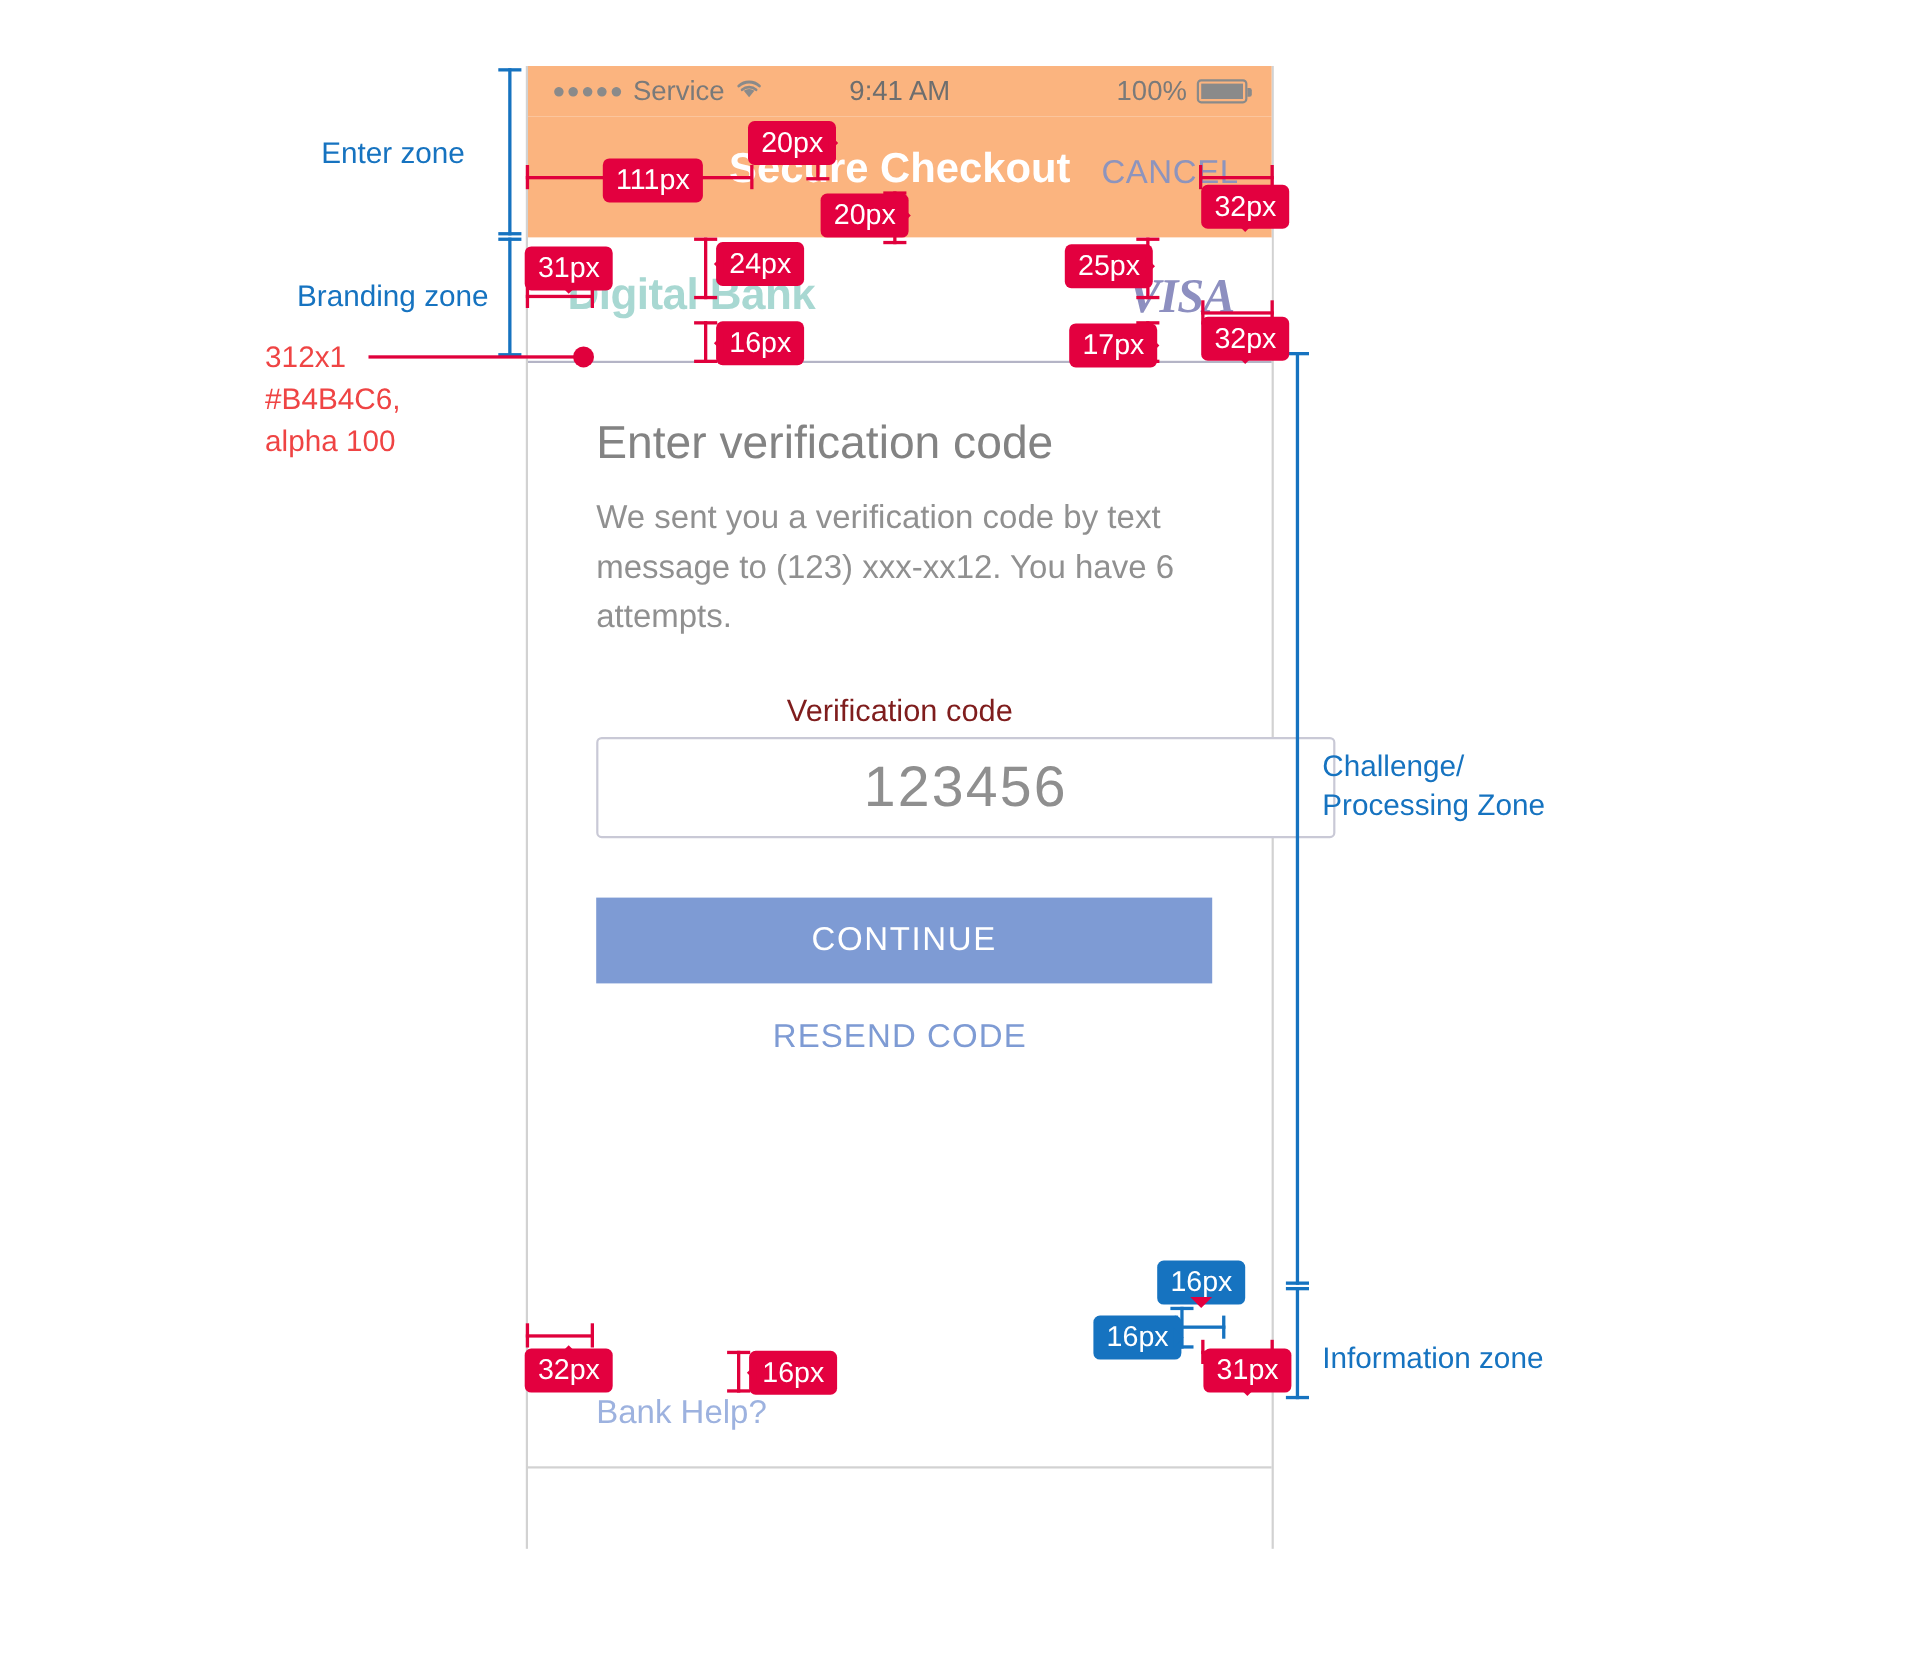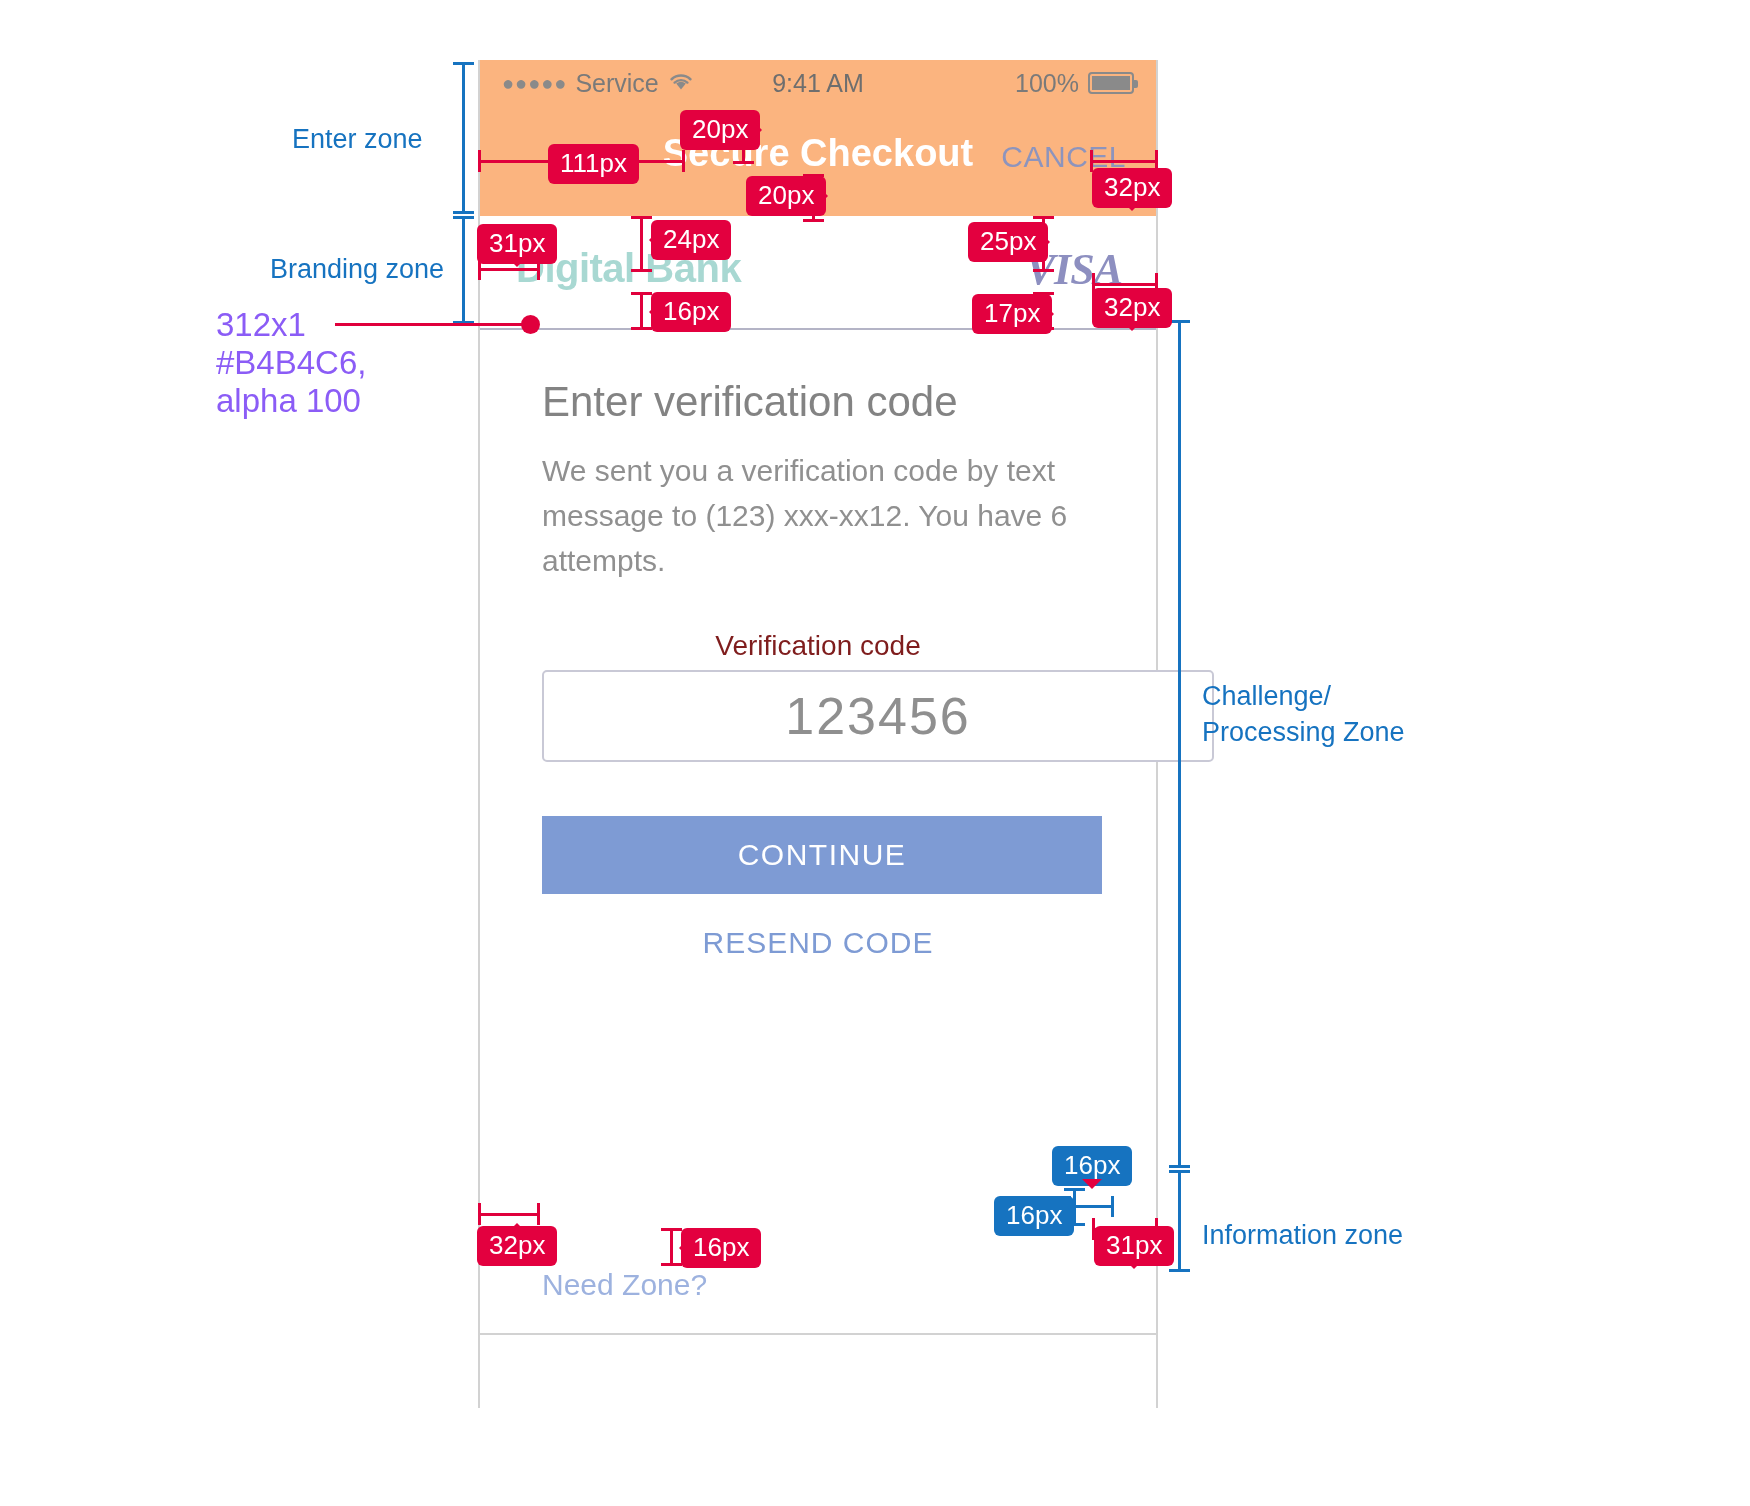--- a/index.html
+++ b/index.html
@@ -86,7 +86,7 @@
   
   .zlabel{color:#1673C0;font-size:27px;}
 
-  .redtext{color:#8b5cf6;font-size:33px;line-height:38px;}
+  .redtext{color:#ef4444;font-size:27px;line-height:38px;margin-left:25px;}
   .redline{background:#E0003C;height:3px;}
   .reddot{width:19px;height:19px;border-radius:50%;background:#E0003C;}
   .redcap{background:#E0003C;width:3px;height:22px;}

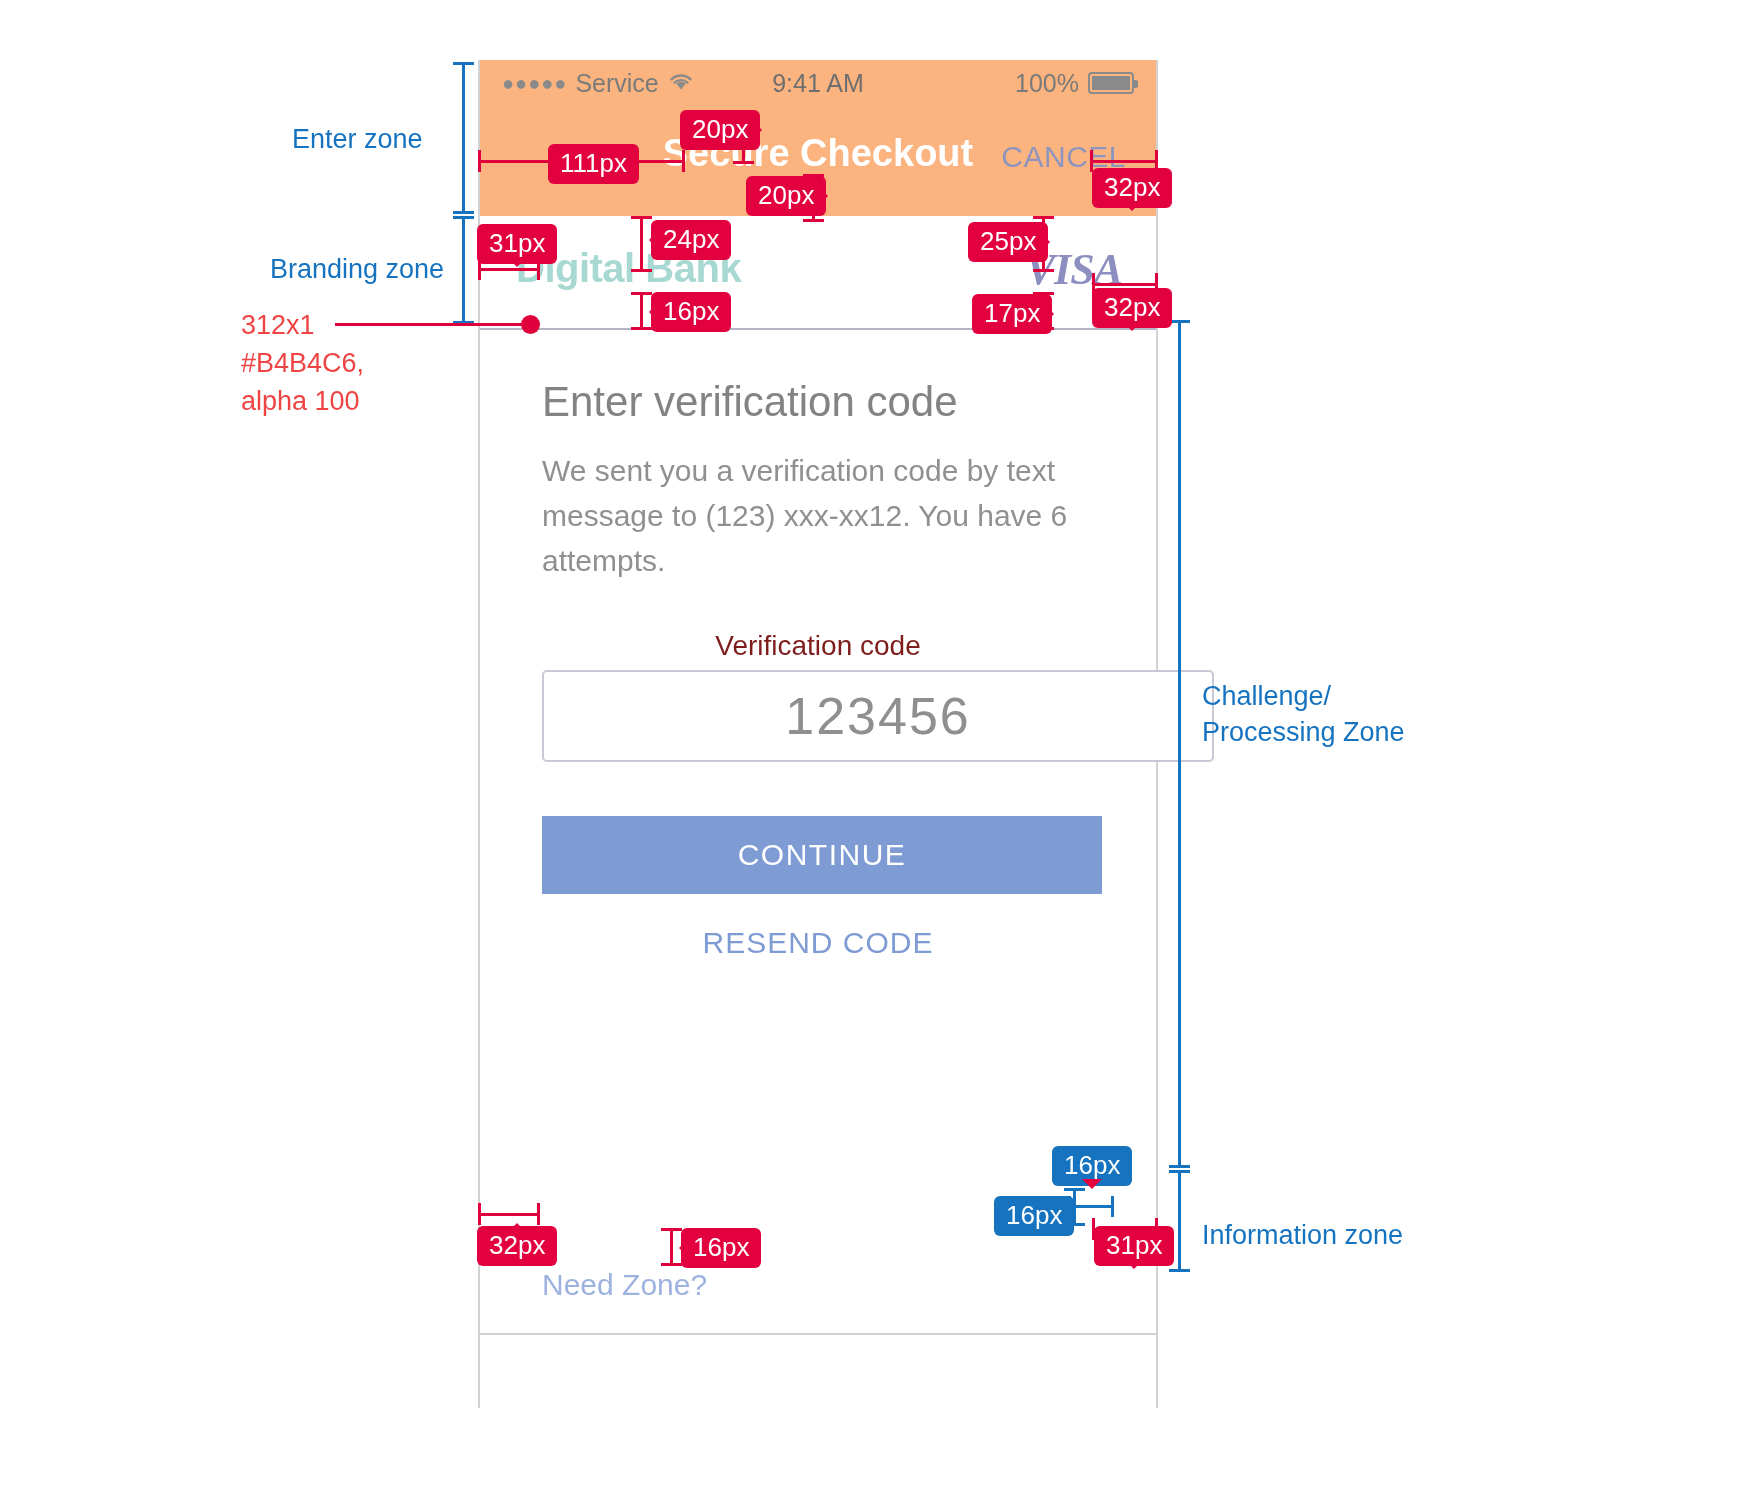--- a/index.html
+++ b/index.html
@@ -180,7 +180,7 @@
       </div>
       <div class="abs" id="btn-resend">RESEND CODE</div>
 
-      <div class="abs" id="need-help">Need Zone?</div>
+      <div class="abs" id="need-help">Bank Help?</div>
       <div class="abs" id="bottom-rule"></div>
     </div>
   </div>

